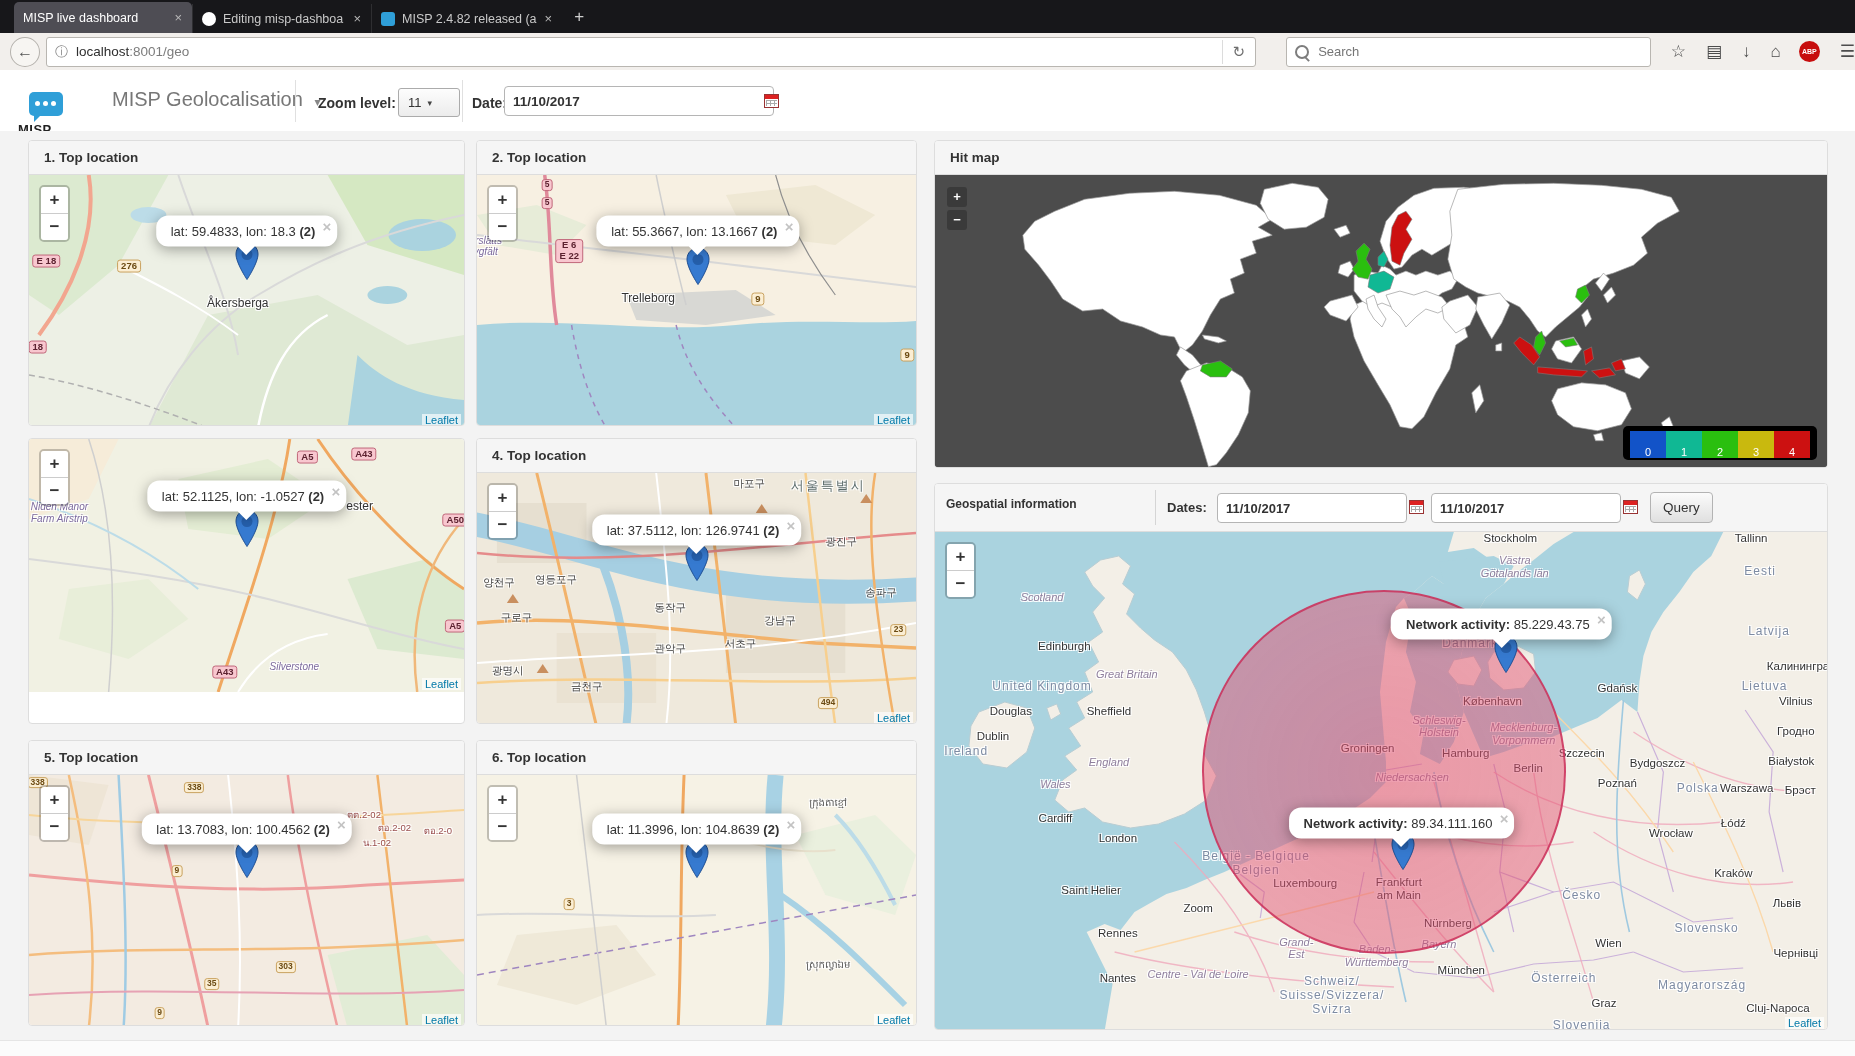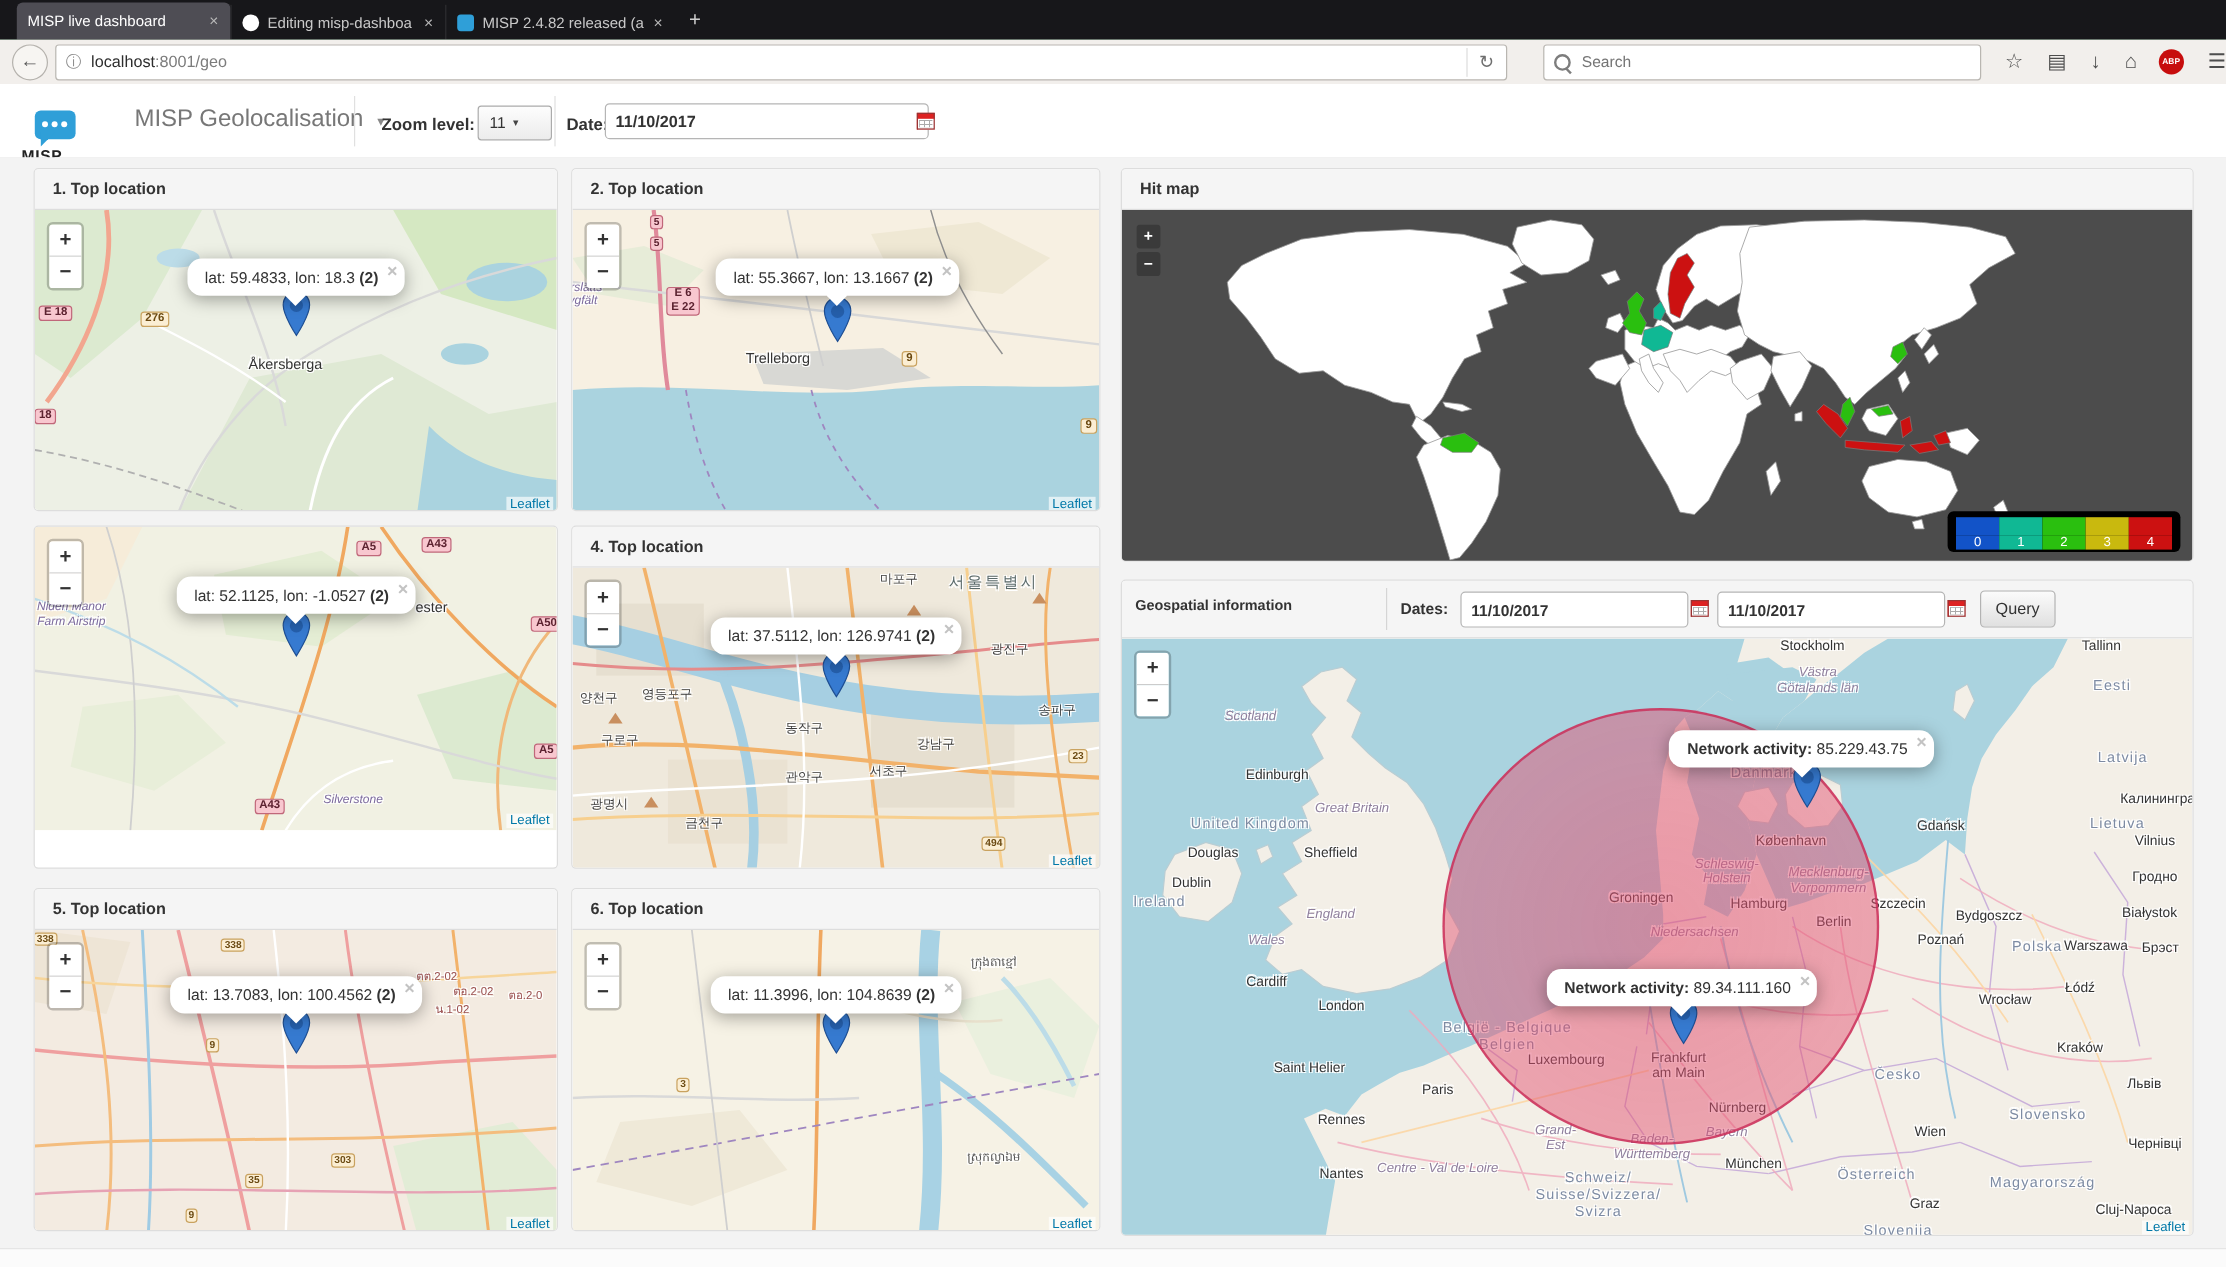--- a/index.html
+++ b/index.html
@@ -573,7 +573,7 @@
             <div class="mlabel city" style="left: 17.5%; top: 72%;"><span>Saint Helier</span></div>
             <div class="mlabel country" style="left: 72.5%; top: 73%;"><span>Česko</span></div>
             <div class="mlabel city" style="left: 95.5%; top: 74.5%;"><span>Львів</span></div>
-            <div class="mlabel city" style="left: 29.5%; top: 75.5%;"><span>Paris</span></div>
+            <div class="mlabel city" style="left: 29.5%; top: 75.5%;"><span>Zoom</span></div>
             <div class="mlabel city" style="left: 57.5%; top: 78.5%;"><span>Nürnberg</span></div>
             <div class="mlabel country" style="left: 86.5%; top: 79.5%;"><span>Slovensko</span></div>
             <div class="mlabel city" style="left: 20.5%; top: 80.5%;"><span>Rennes</span></div>

